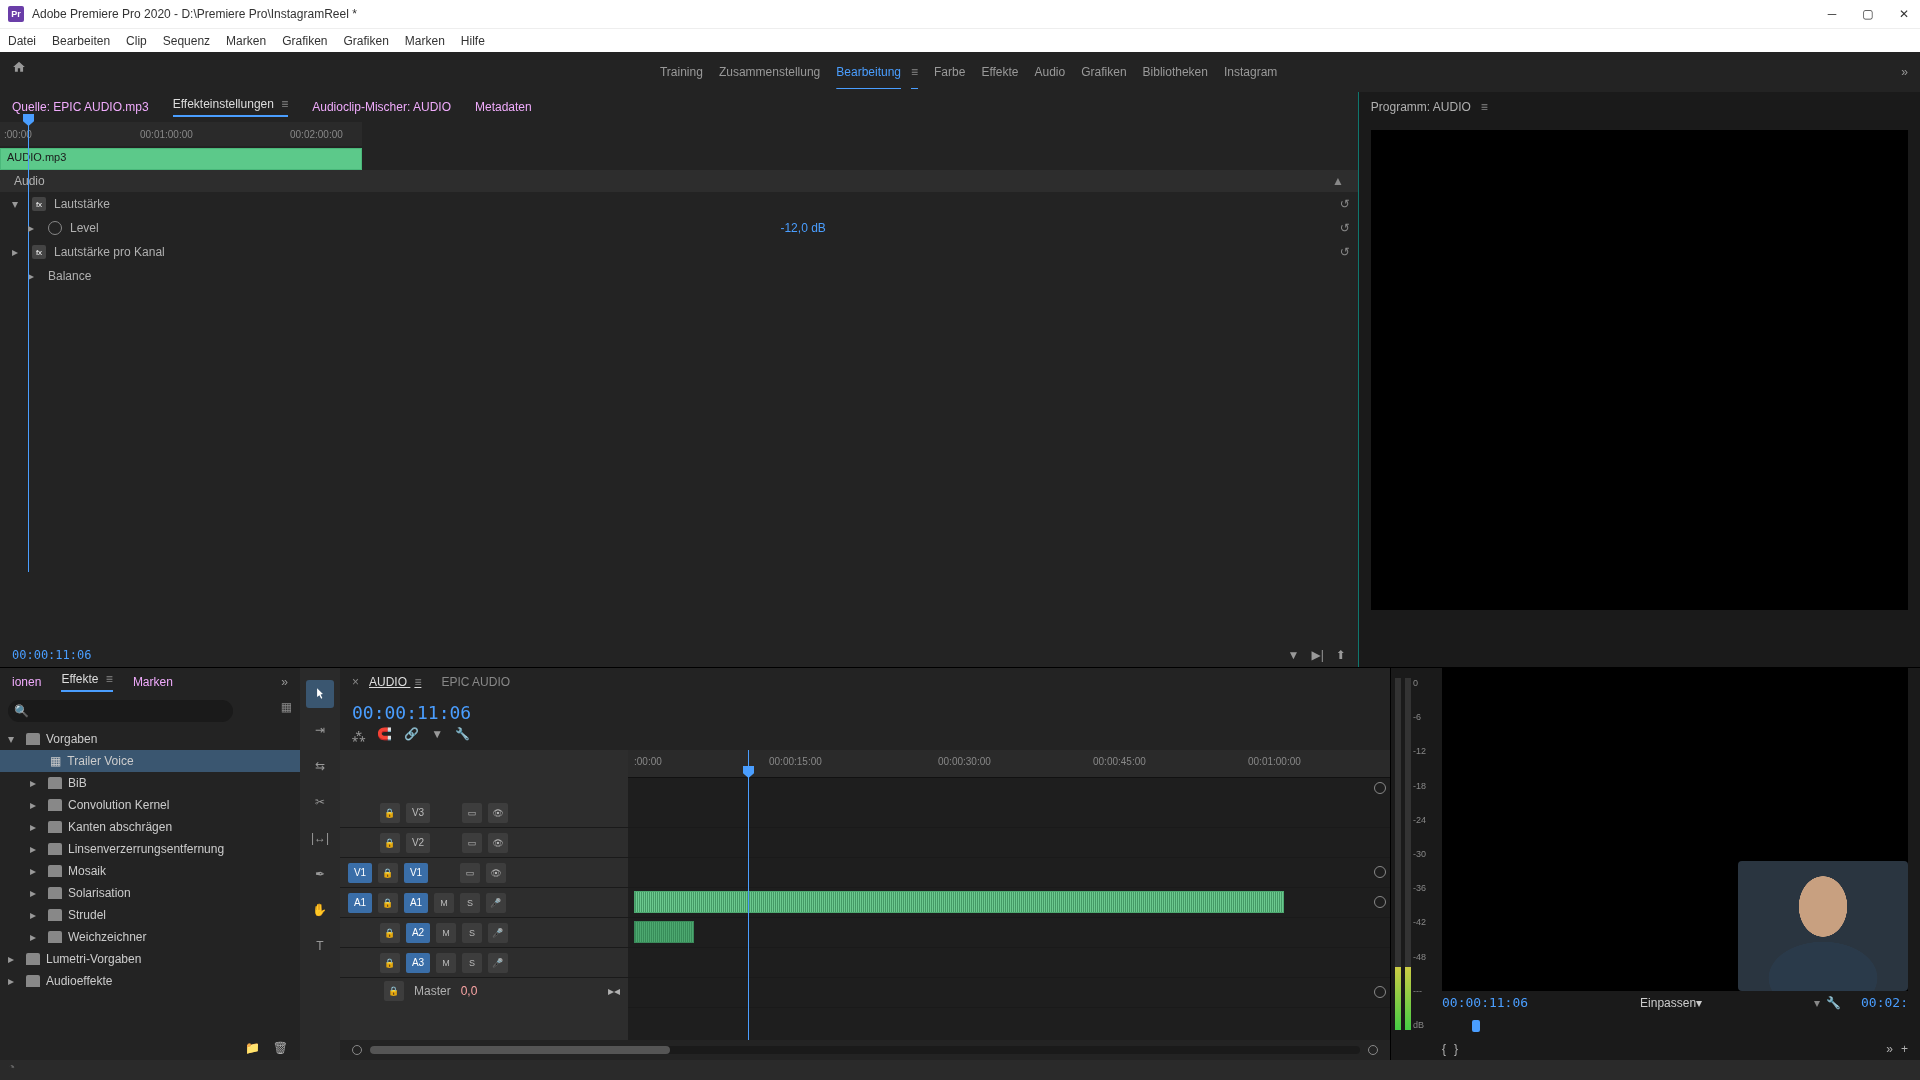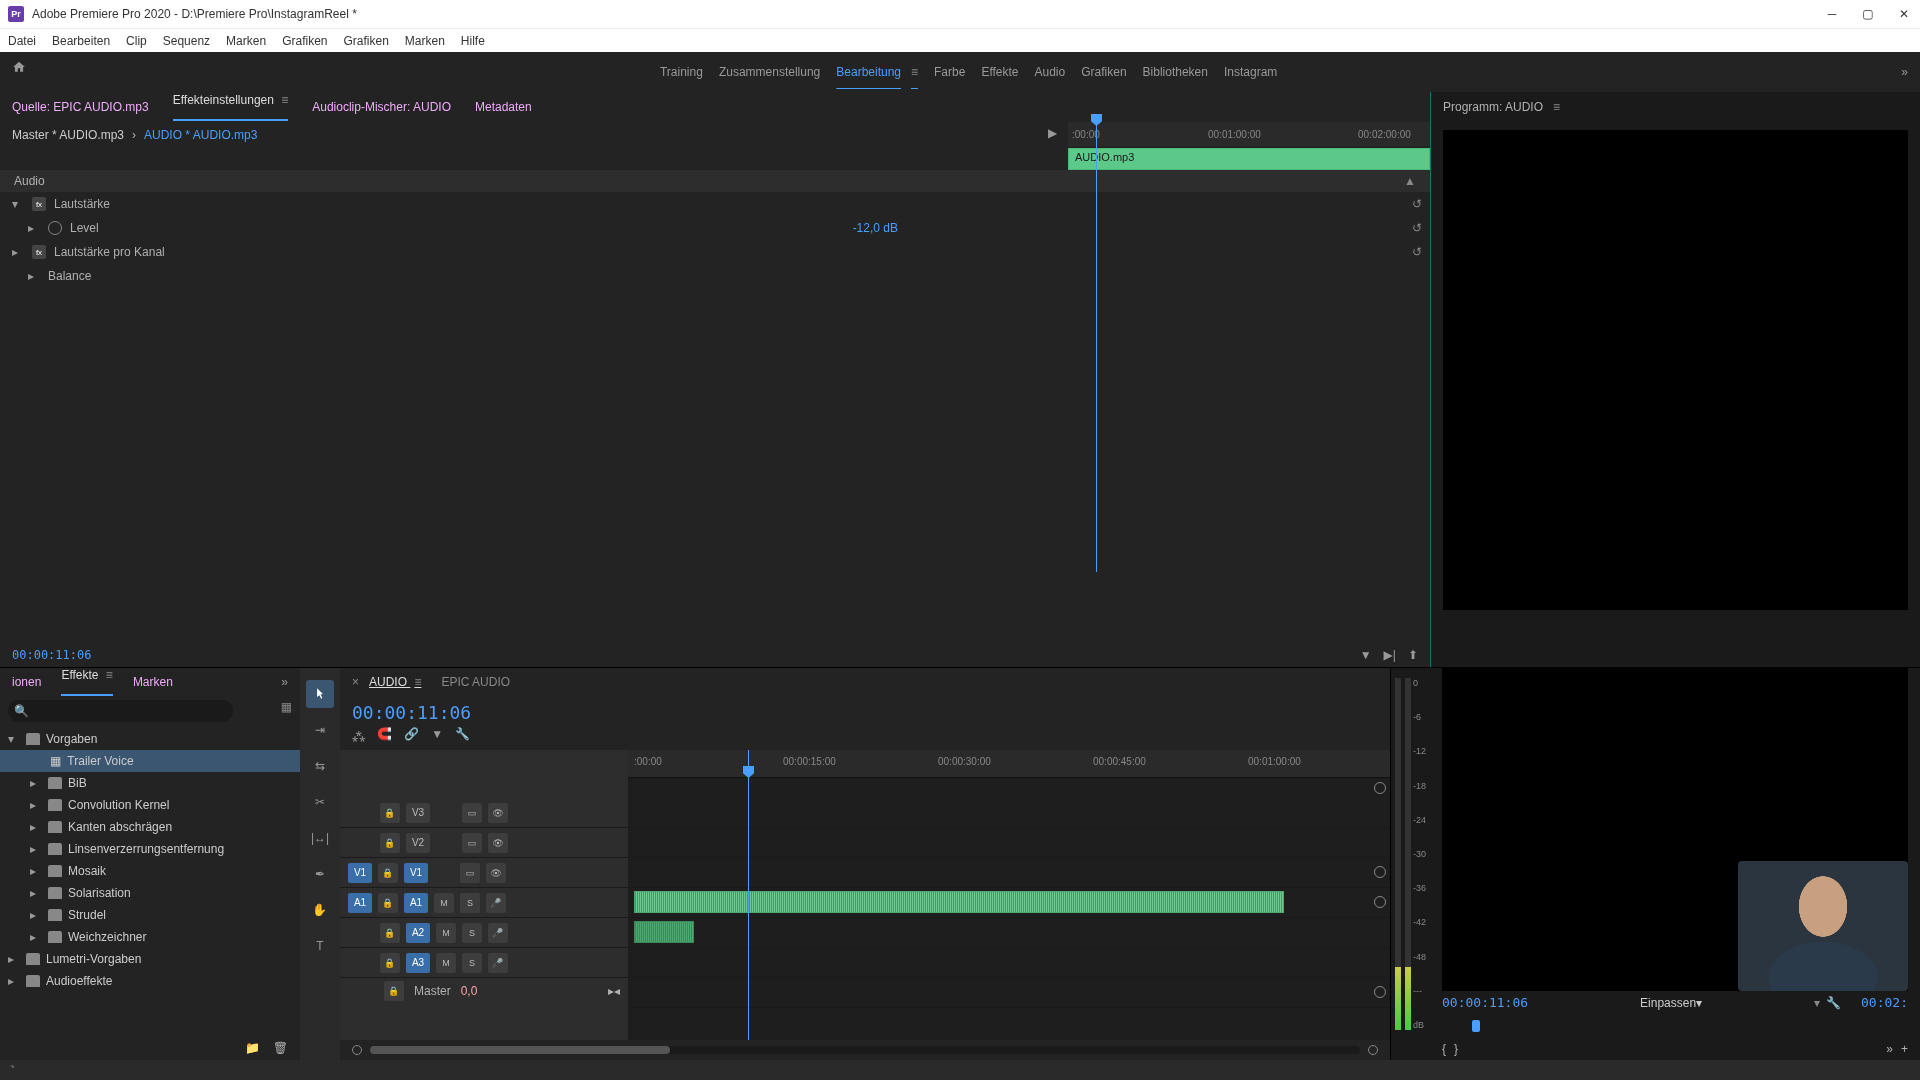--- a/index.html
+++ b/index.html
@@ -32,7 +32,7 @@
 
 .panel-tabs { height: 30px; display: flex; align-items: center; padding: 0 12px; gap: 24px; }
 .panel-tab { color: #f0abfc; cursor: pointer; }
-.panel-tab.active { color: #ddd; border-bottom: 2px solid #4a9eff; padding-bottom: 12px; }
+.panel-tab.active { color: #ddd; border-bottom: 2px solid #4a9eff; padding-bottom: 4px; }
 .tab-menu { color: #888; margin-left: 4px; }
 
 

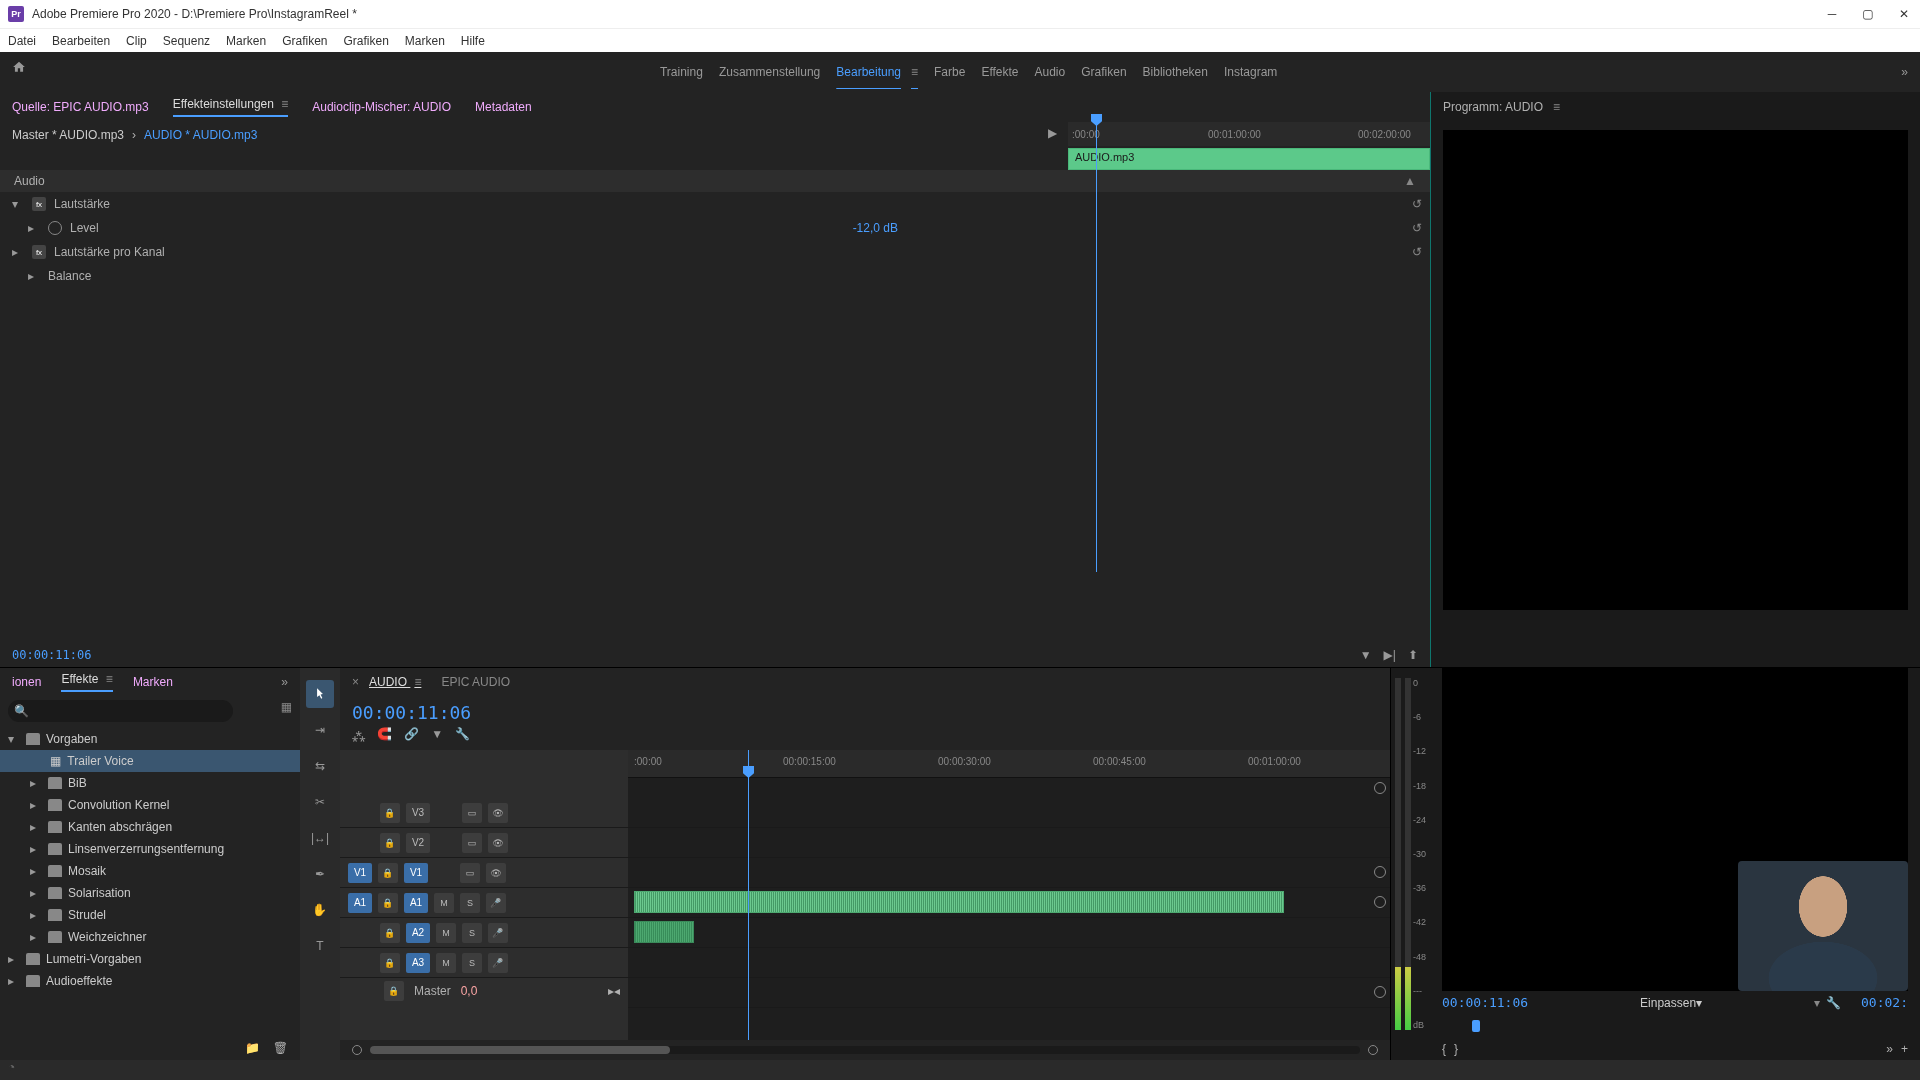--- a/index.html
+++ b/index.html
@@ -207,13 +207,6 @@
     </div>
 
     <div class="ec-timeline-header">
-      <div class="ec-left">
-        <div class="ec-header">
-          <span class="ec-master">Master * AUDIO.mp3</span>
-          <span class="chevron-right">›</span>
-          <span class="ec-master link">AUDIO * AUDIO.mp3</span>
-        </div>
-      </div>
       <div class="ec-right">
         <span class="ec-play">▶</span>
         <div class="ec-ruler">

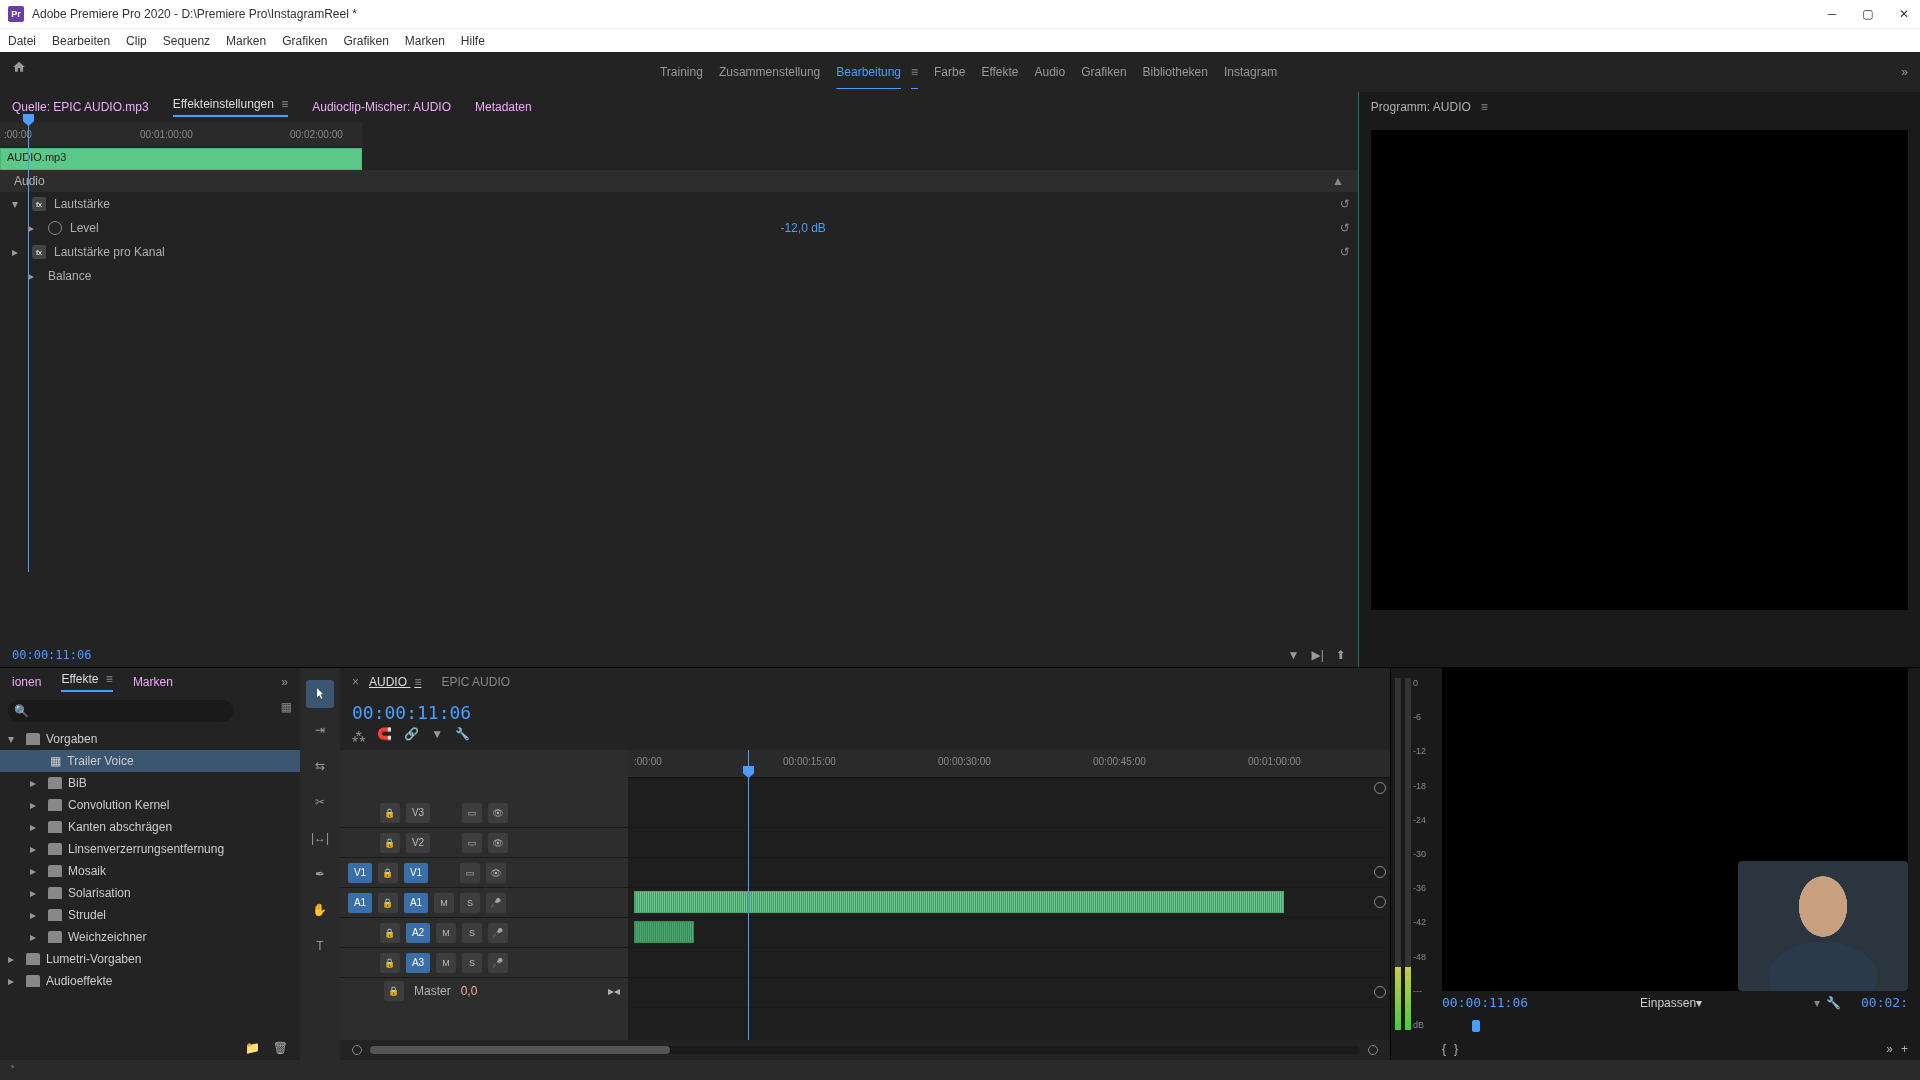--- a/index.html
+++ b/index.html
@@ -450,7 +450,7 @@
       <div class="tl-tracks-content">
         <div class="tl-ruler">
           <span class="tl-ruler-tick" style="left:6px">:00:00</span>
-          <span class="tl-ruler-tick" style="left:155px">00:00:15:00</span>
+          <span class="tl-ruler-tick" style="left:141px">00:00:15:00</span>
           <span class="tl-ruler-tick" style="left:310px">00:00:30:00</span>
           <span class="tl-ruler-tick" style="left:465px">00:00:45:00</span>
           <span class="tl-ruler-tick" style="left:620px">00:01:00:00</span>

